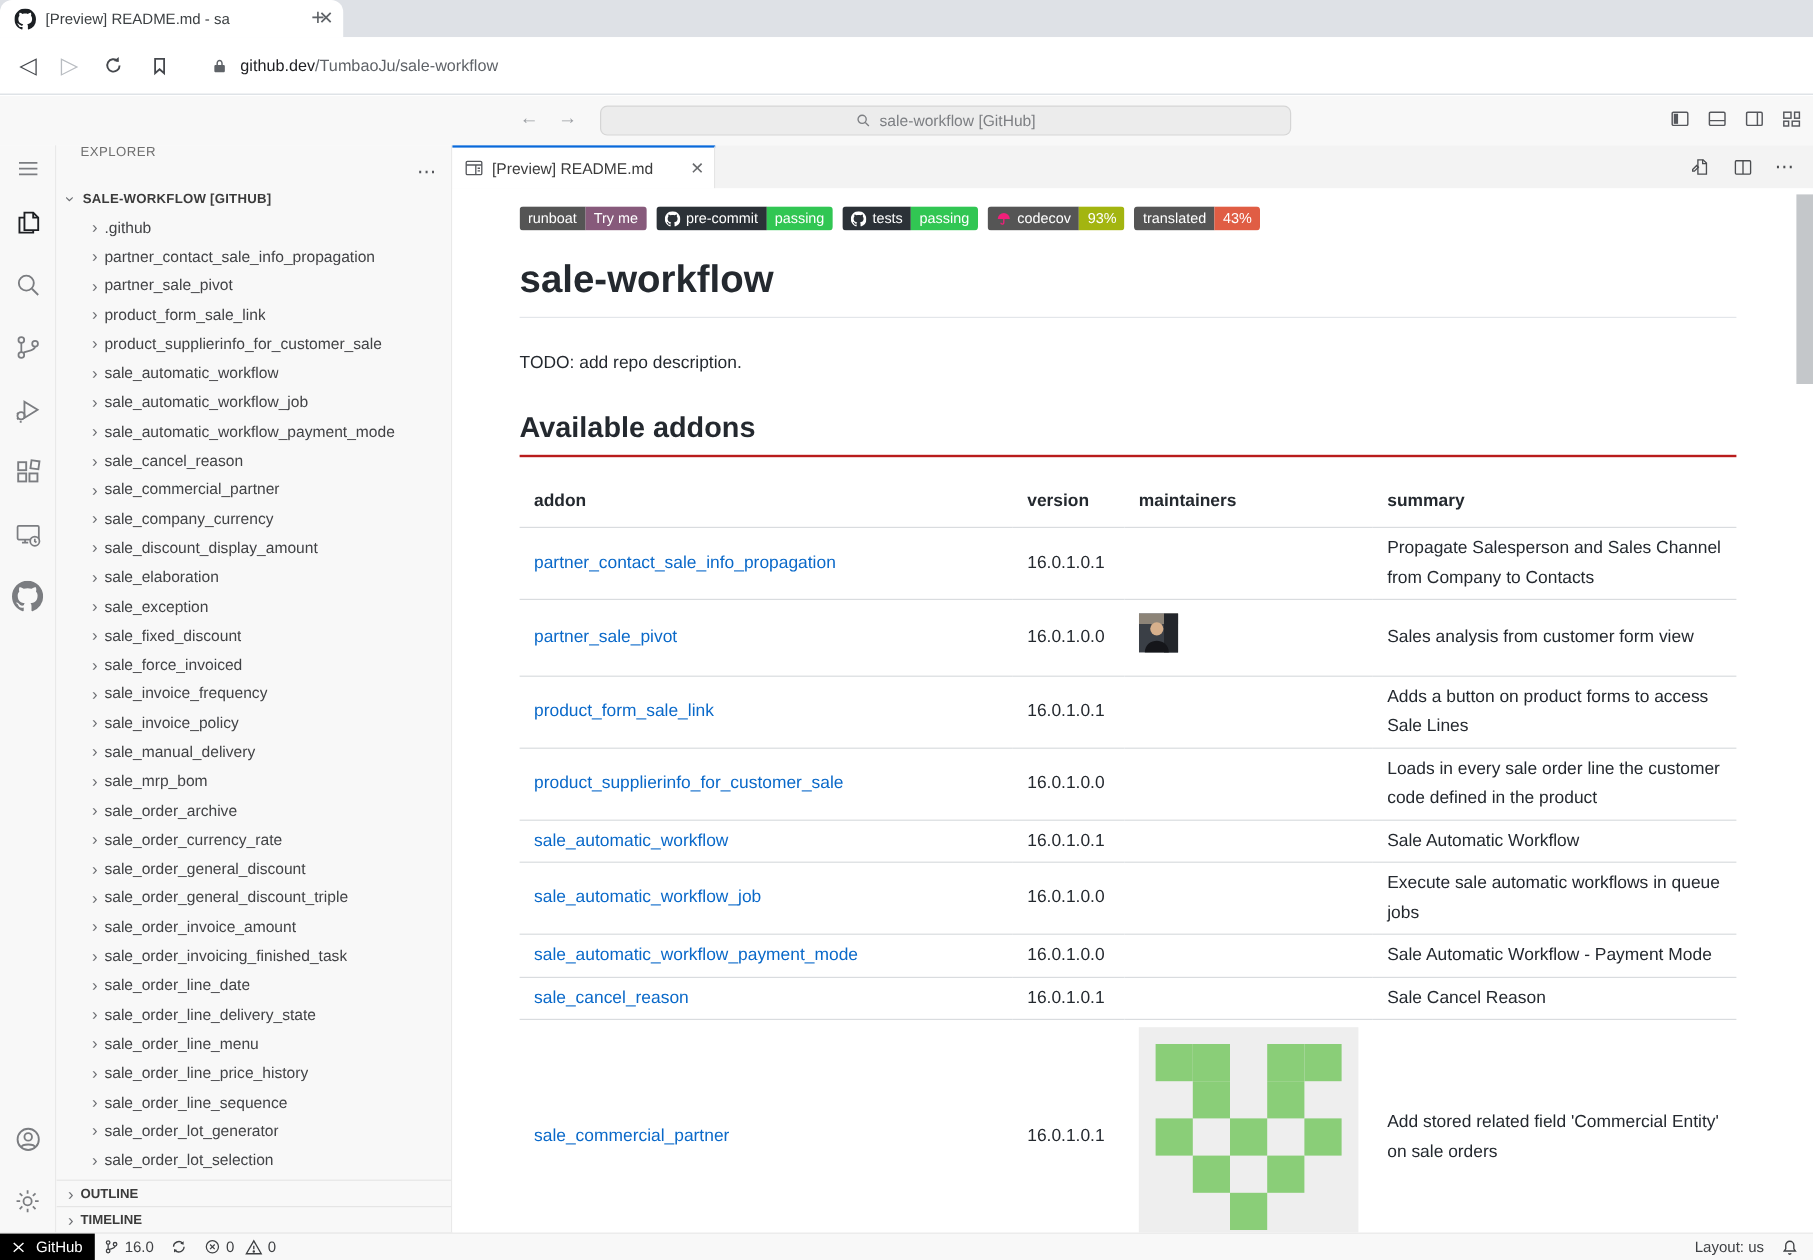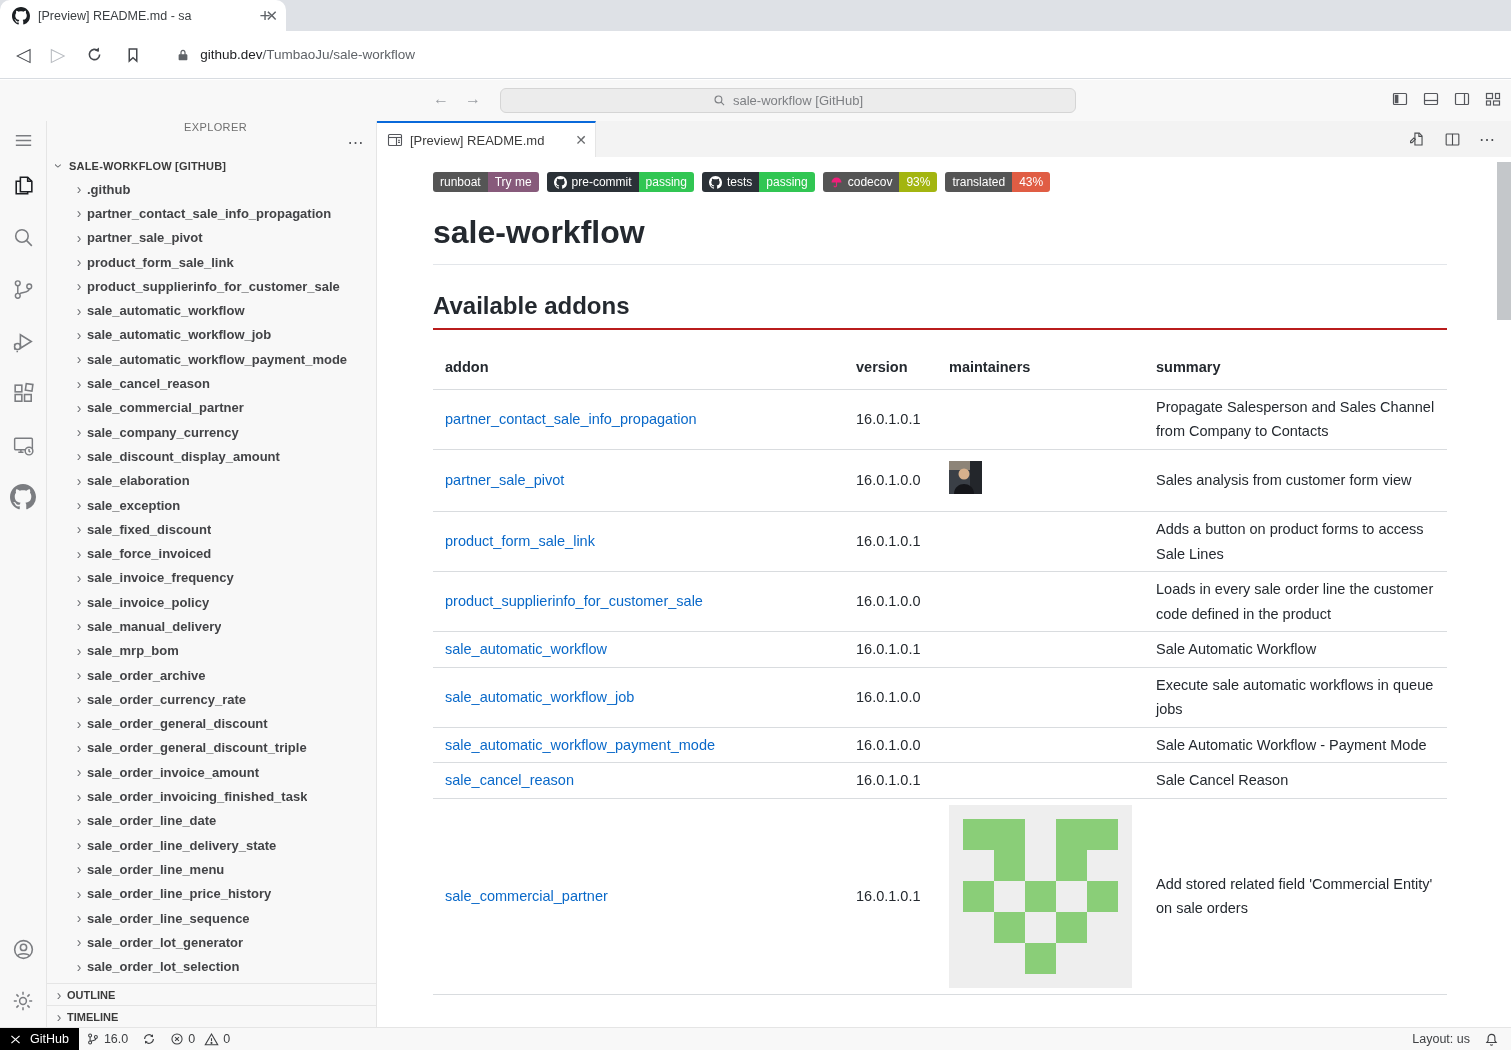--- a/index.html
+++ b/index.html
@@ -61,7 +61,7 @@
 
   .sidebar { width:330px; background:#f8f8f8; border-right:1px solid #e5e5e5;
     display:flex; flex-direction:column; flex:0 0 auto; overflow:hidden; }
-  .sb-head { height:34px; display:flex; align-items:center; padding:0 12px 0 20px;
+  .sb-head { height:34px; display:flex; padding:0 12px 0 20px;
     font-size:11px; color:#6f6f6f; letter-spacing:.4px;flex-direction:column; }
   .sb-head .kebab { margin-left:auto; color:#55575c; font-size:16px; cursor:pointer; }
   .sect-head { height:22px; display:flex; align-items:center; gap:2px; padding-left:4px;

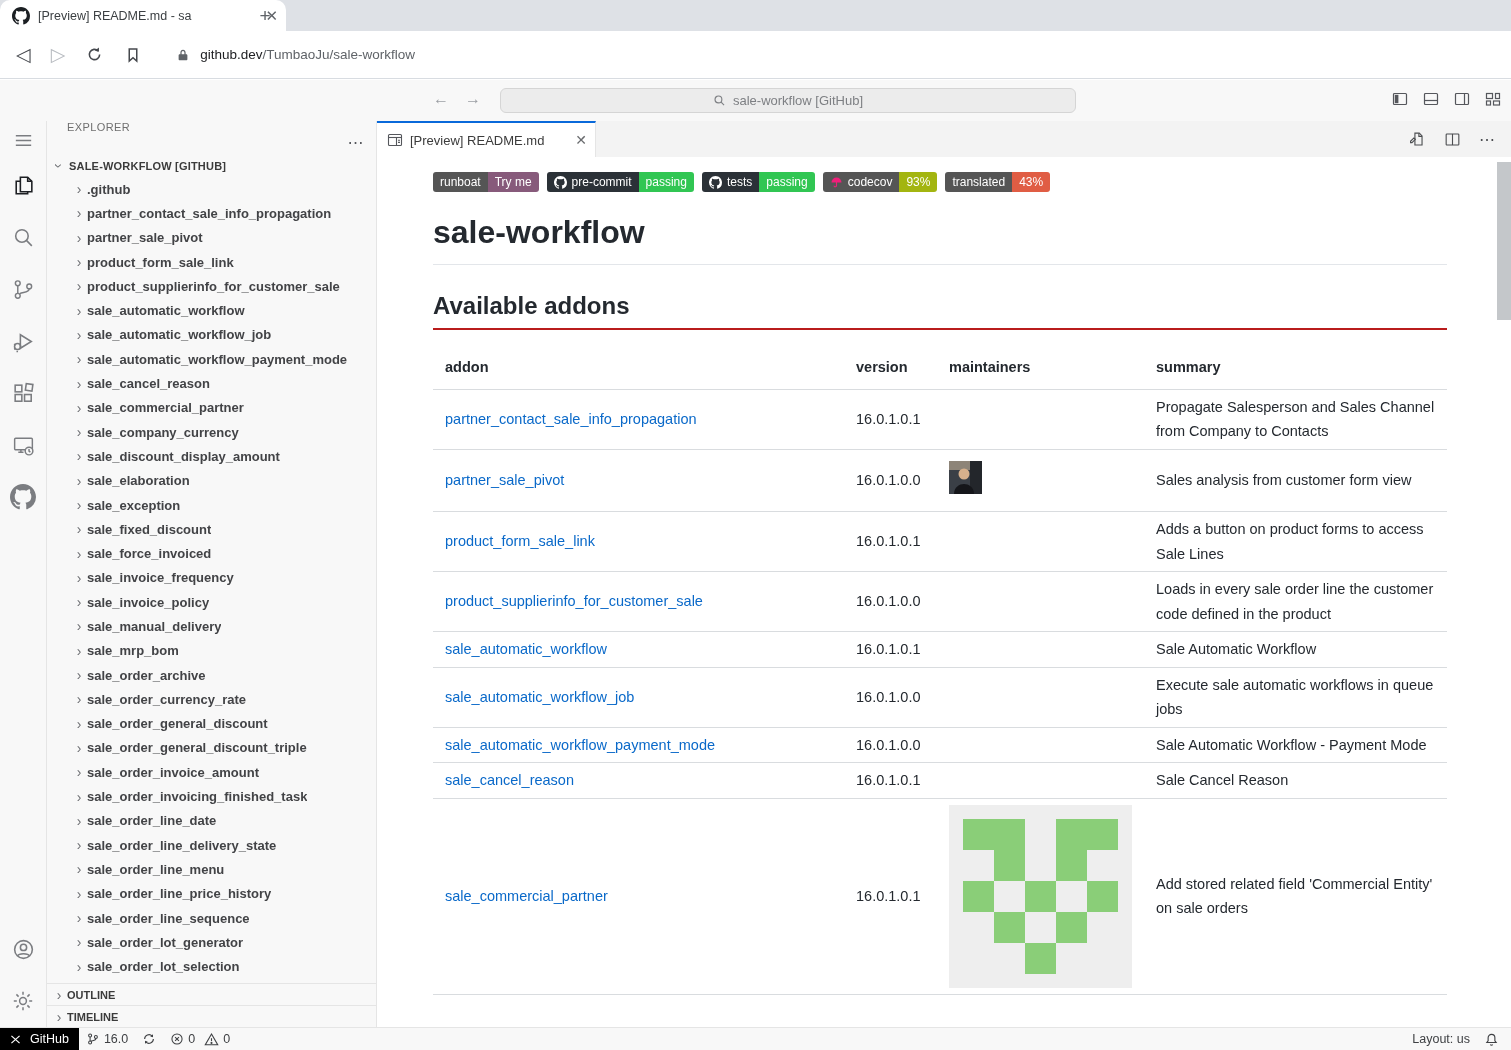--- a/index.html
+++ b/index.html
@@ -71,7 +71,7 @@
   .tree { flex:1; overflow:hidden; }
   .tree-item { height:24.3px; display:flex; align-items:center; padding-left:24px;
     font-size:13px; color:#424346; cursor:pointer; white-space:nowrap; }
-  .tree-item .tree-label { overflow:hidden; text-overflow:clip;font-weight:bold; }
+  .tree-item .tree-label { overflow:hidden; text-overflow:clip; }
   .side-panel { height:22px; border-top:1px solid #e5e5e5; display:flex; align-items:center;
     padding-left:4px; font-size:11px; font-weight:700; color:#3b3b3b; cursor:pointer; }
 

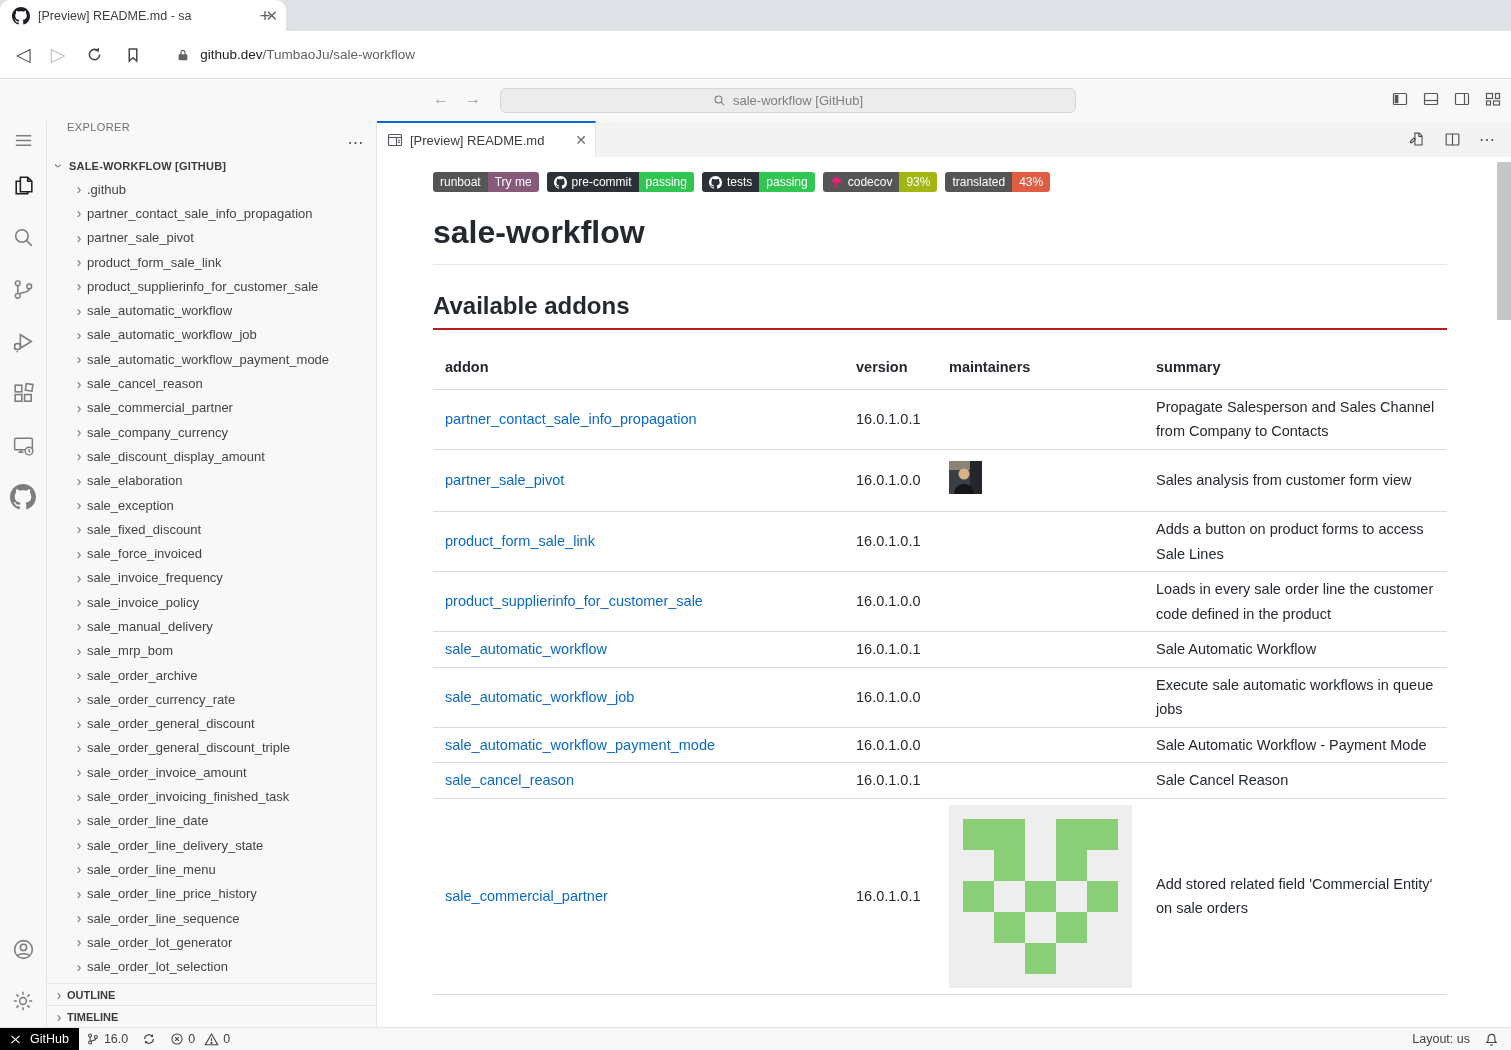--- a/index.html
+++ b/index.html
@@ -515,6 +515,7 @@
                 </span>
               </div>
             <h1>sale-workflow</h1>
+            <p class="desc">TODO: add repo description.</p>
             <h2>Available addons</h2>
             <table class="addons">
               <colgroup>

